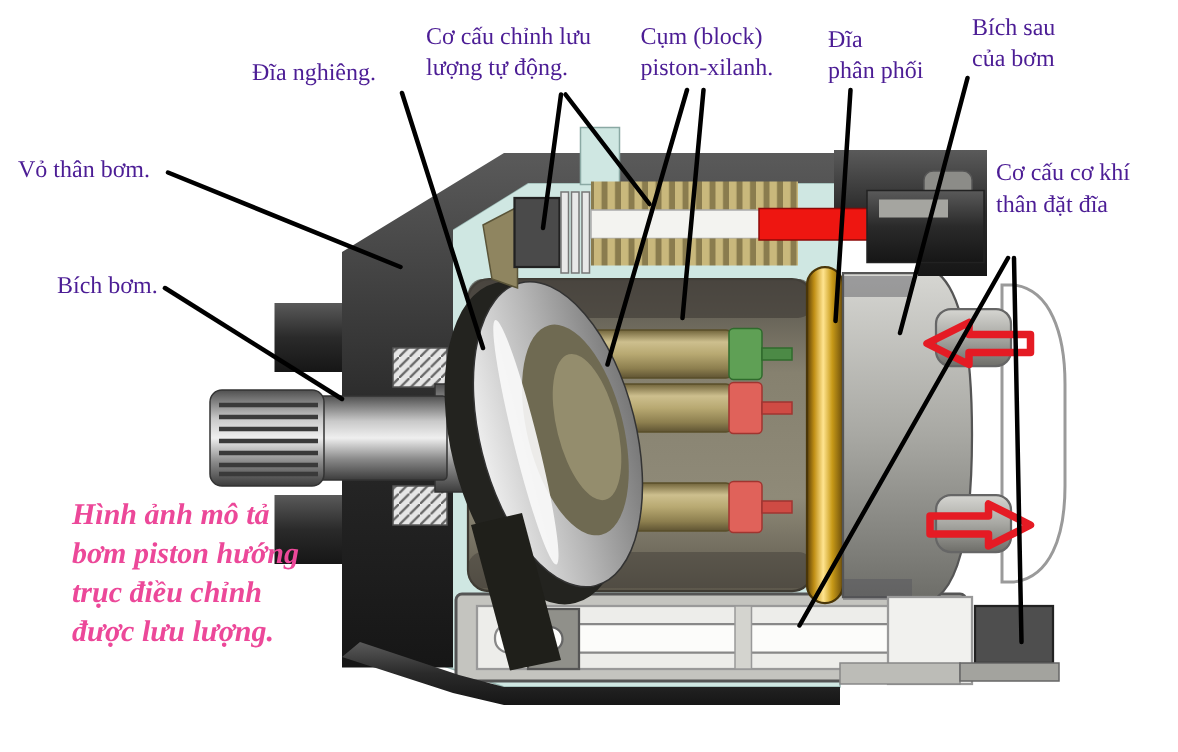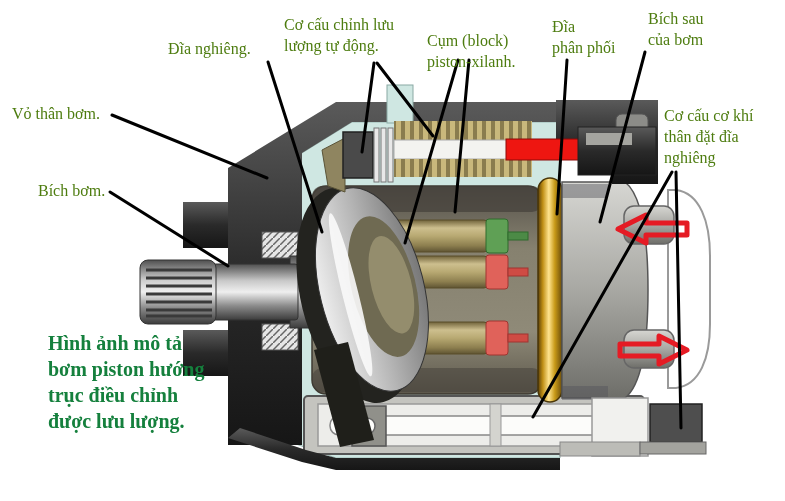--- a/index.html
+++ b/index.html
@@ -9,7 +9,7 @@
   }
   #stage svg{position:absolute;left:0;top:0;}
   .lbl{
-    position:absolute;color:#4d7c0f;font-size:16px;line-height:21px;
+    position:absolute;color:#4c1d95;font-size:16px;line-height:21px;
     white-space:nowrap;
   }
   .lbl span{display:block;}

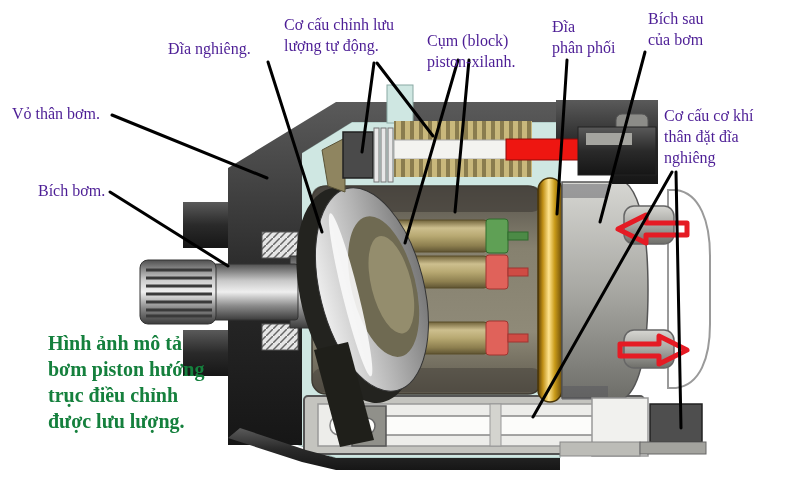--- a/index.html
+++ b/index.html
@@ -220,7 +220,7 @@
   <span>Cơ cấu chỉnh lưu</span>
   <span>lượng tự động.</span>
 </div>
-<div class="lbl" style="left:427px;top:30px">
+<div class="lbl" style="left:427px;top:14px">
   <span>Cụm (block)</span>
   <span>piston-xilanh.</span>
 </div>

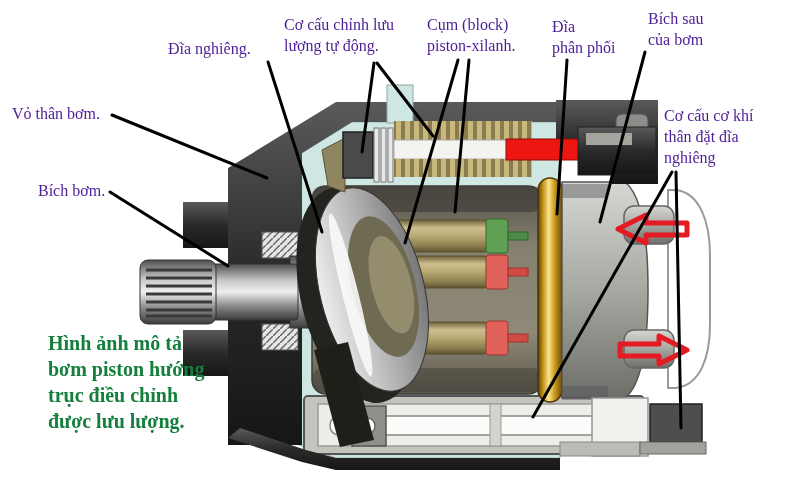--- a/index.html
+++ b/index.html
@@ -235,7 +235,6 @@
 <div class="lbl" style="left:664px;top:105px">
   <span>Cơ cấu cơ khí</span>
   <span>thân đặt đĩa</span>
-  <span>nghiêng</span>
 </div>
 
 <div class="caption">

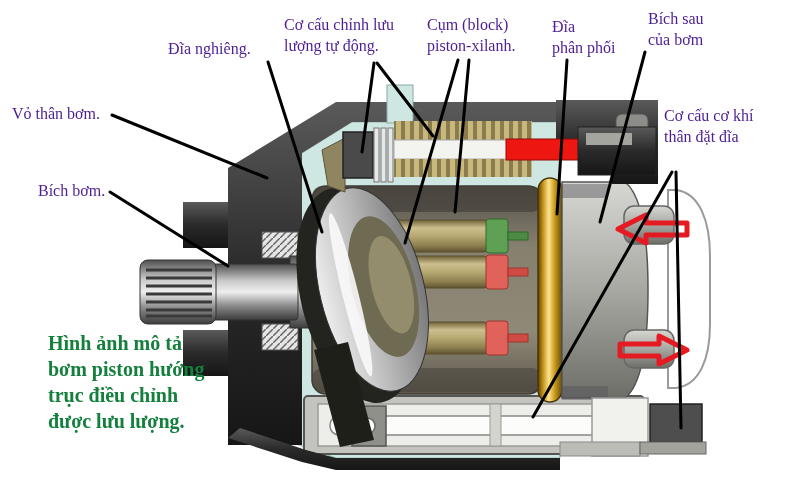--- a/index.html
+++ b/index.html
@@ -14,8 +14,8 @@
   }
   .lbl span{display:block;}
   .caption{
-    position:absolute;left:48px;top:330px;color:#15803d;
-    font-size:20px;line-height:26px;font-weight:bold;
+    position:absolute;left:48px;top:330px;color:#ec4899;
+    font-size:20px;line-height:26px;font-weight:bold;font-style:italic;
   }
   .caption span{display:block;}
   .center{text-align:left;}

